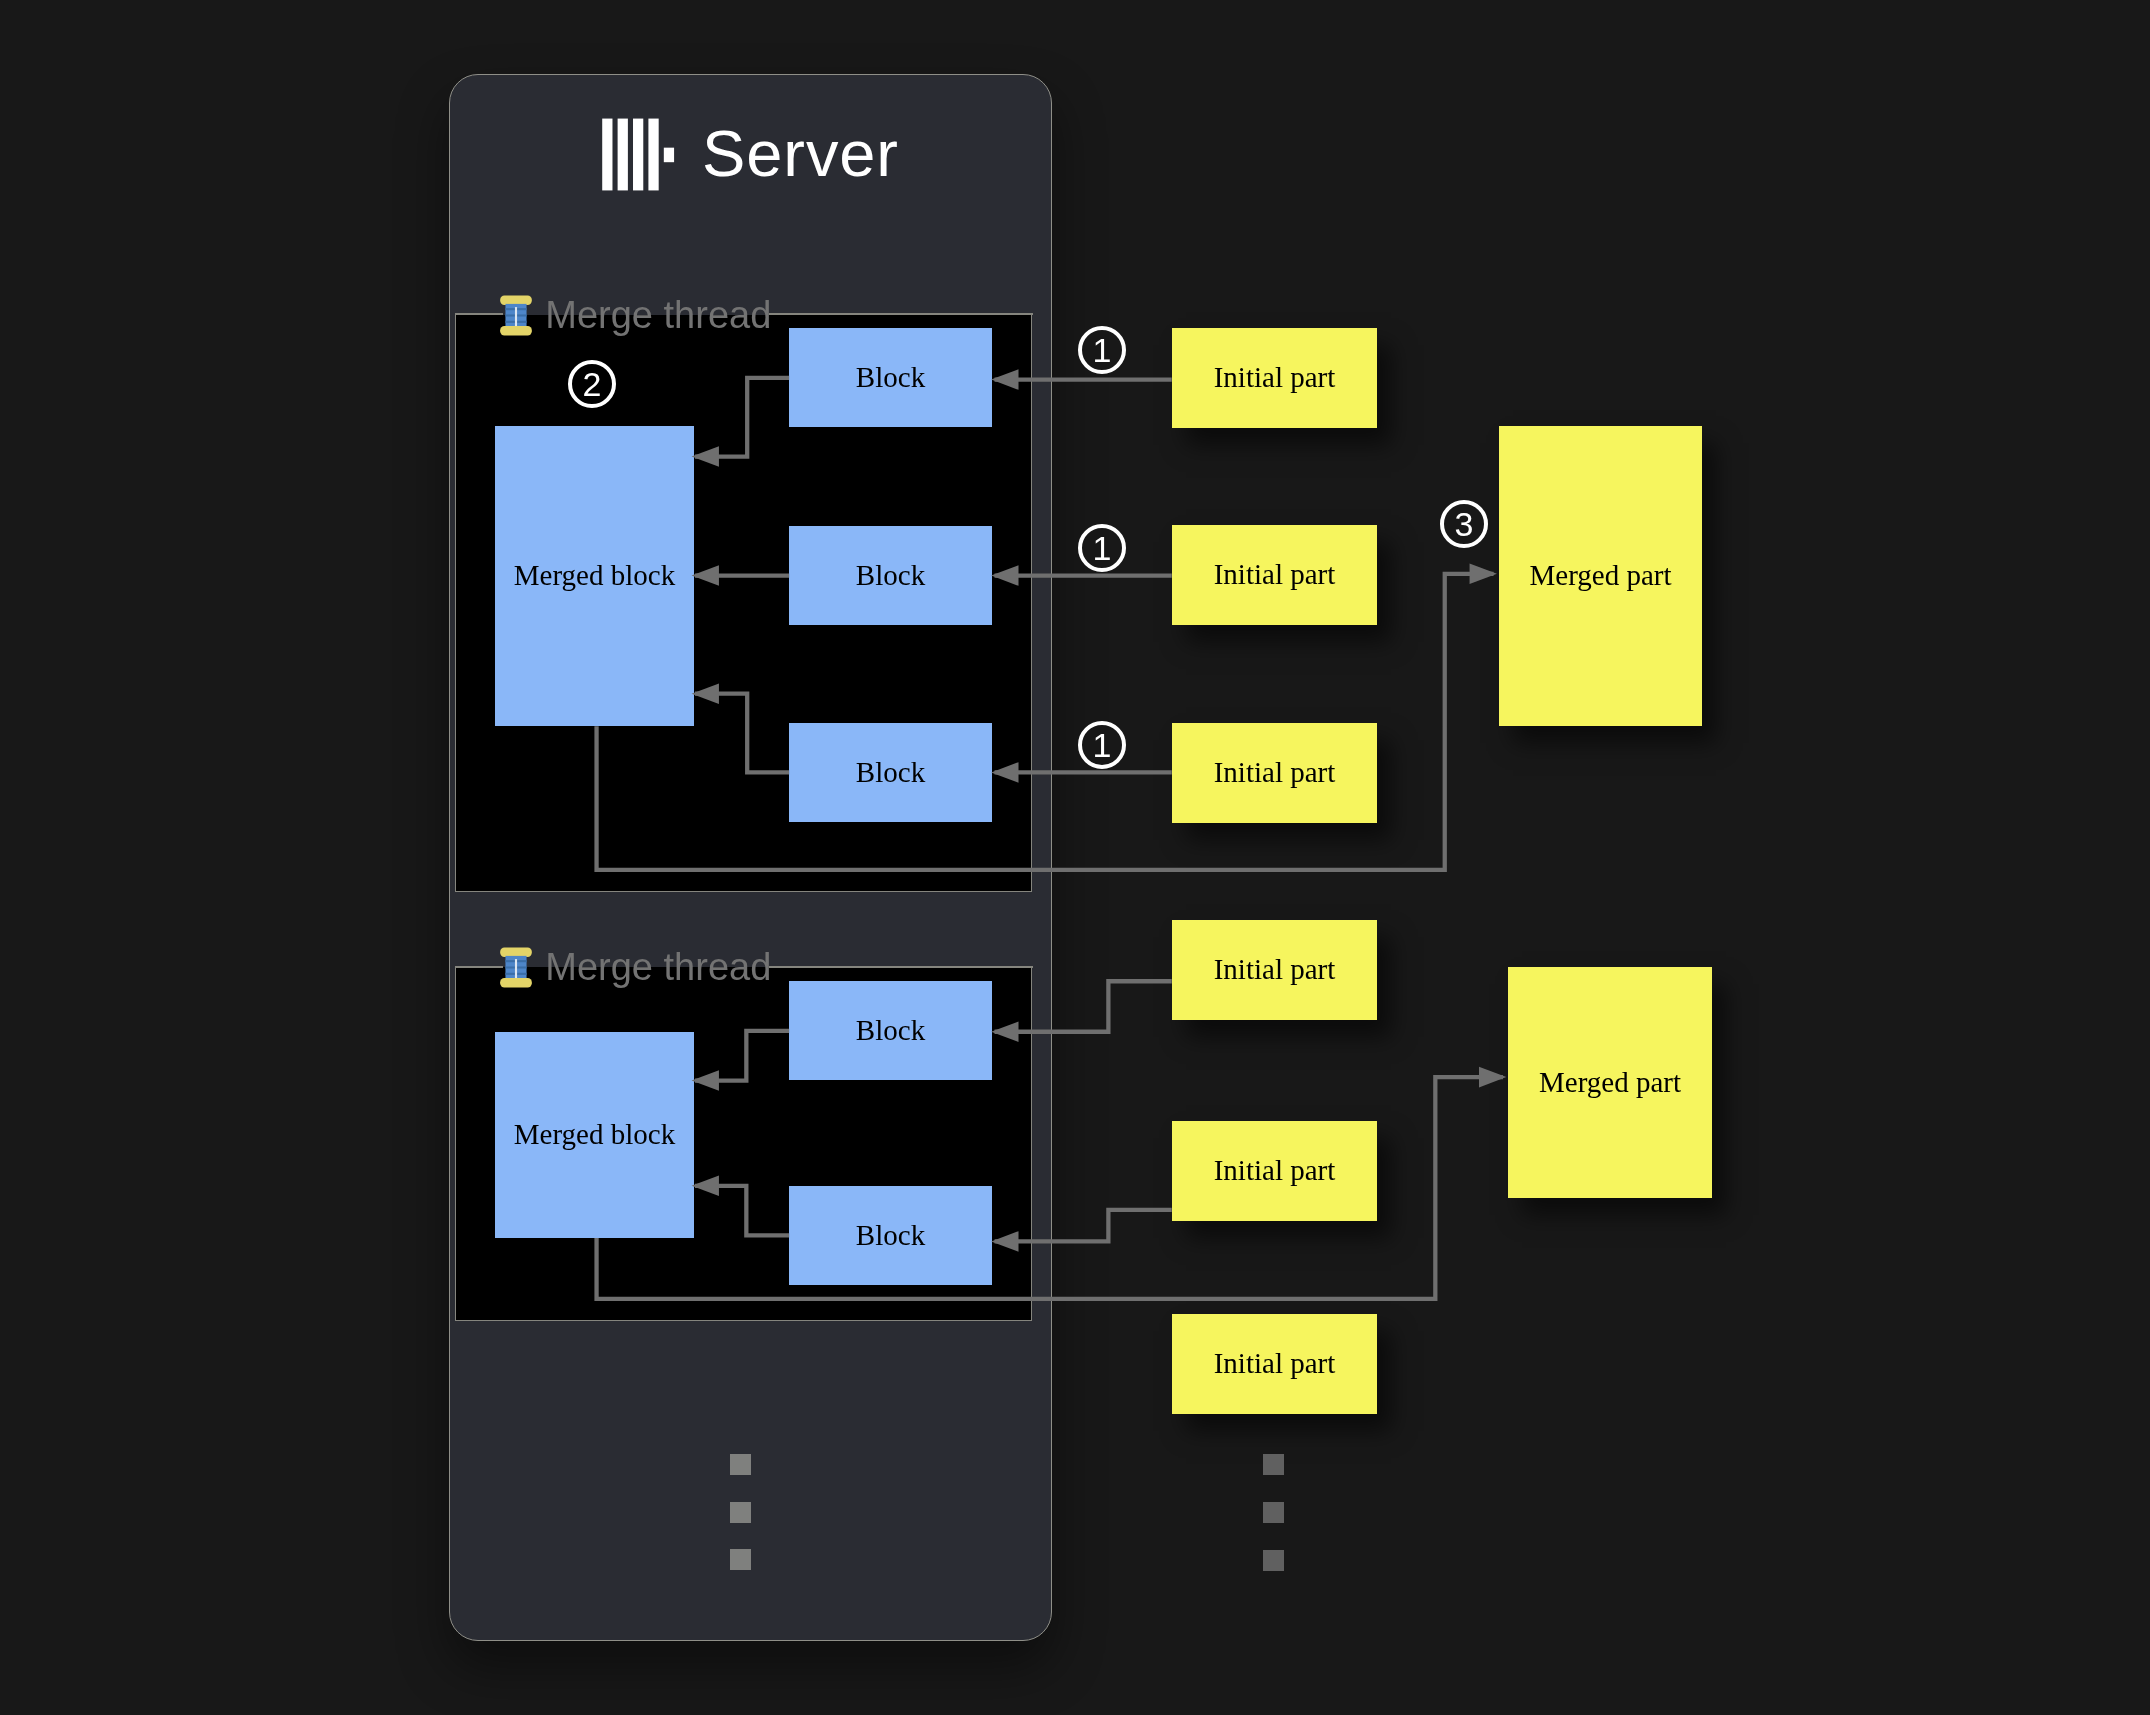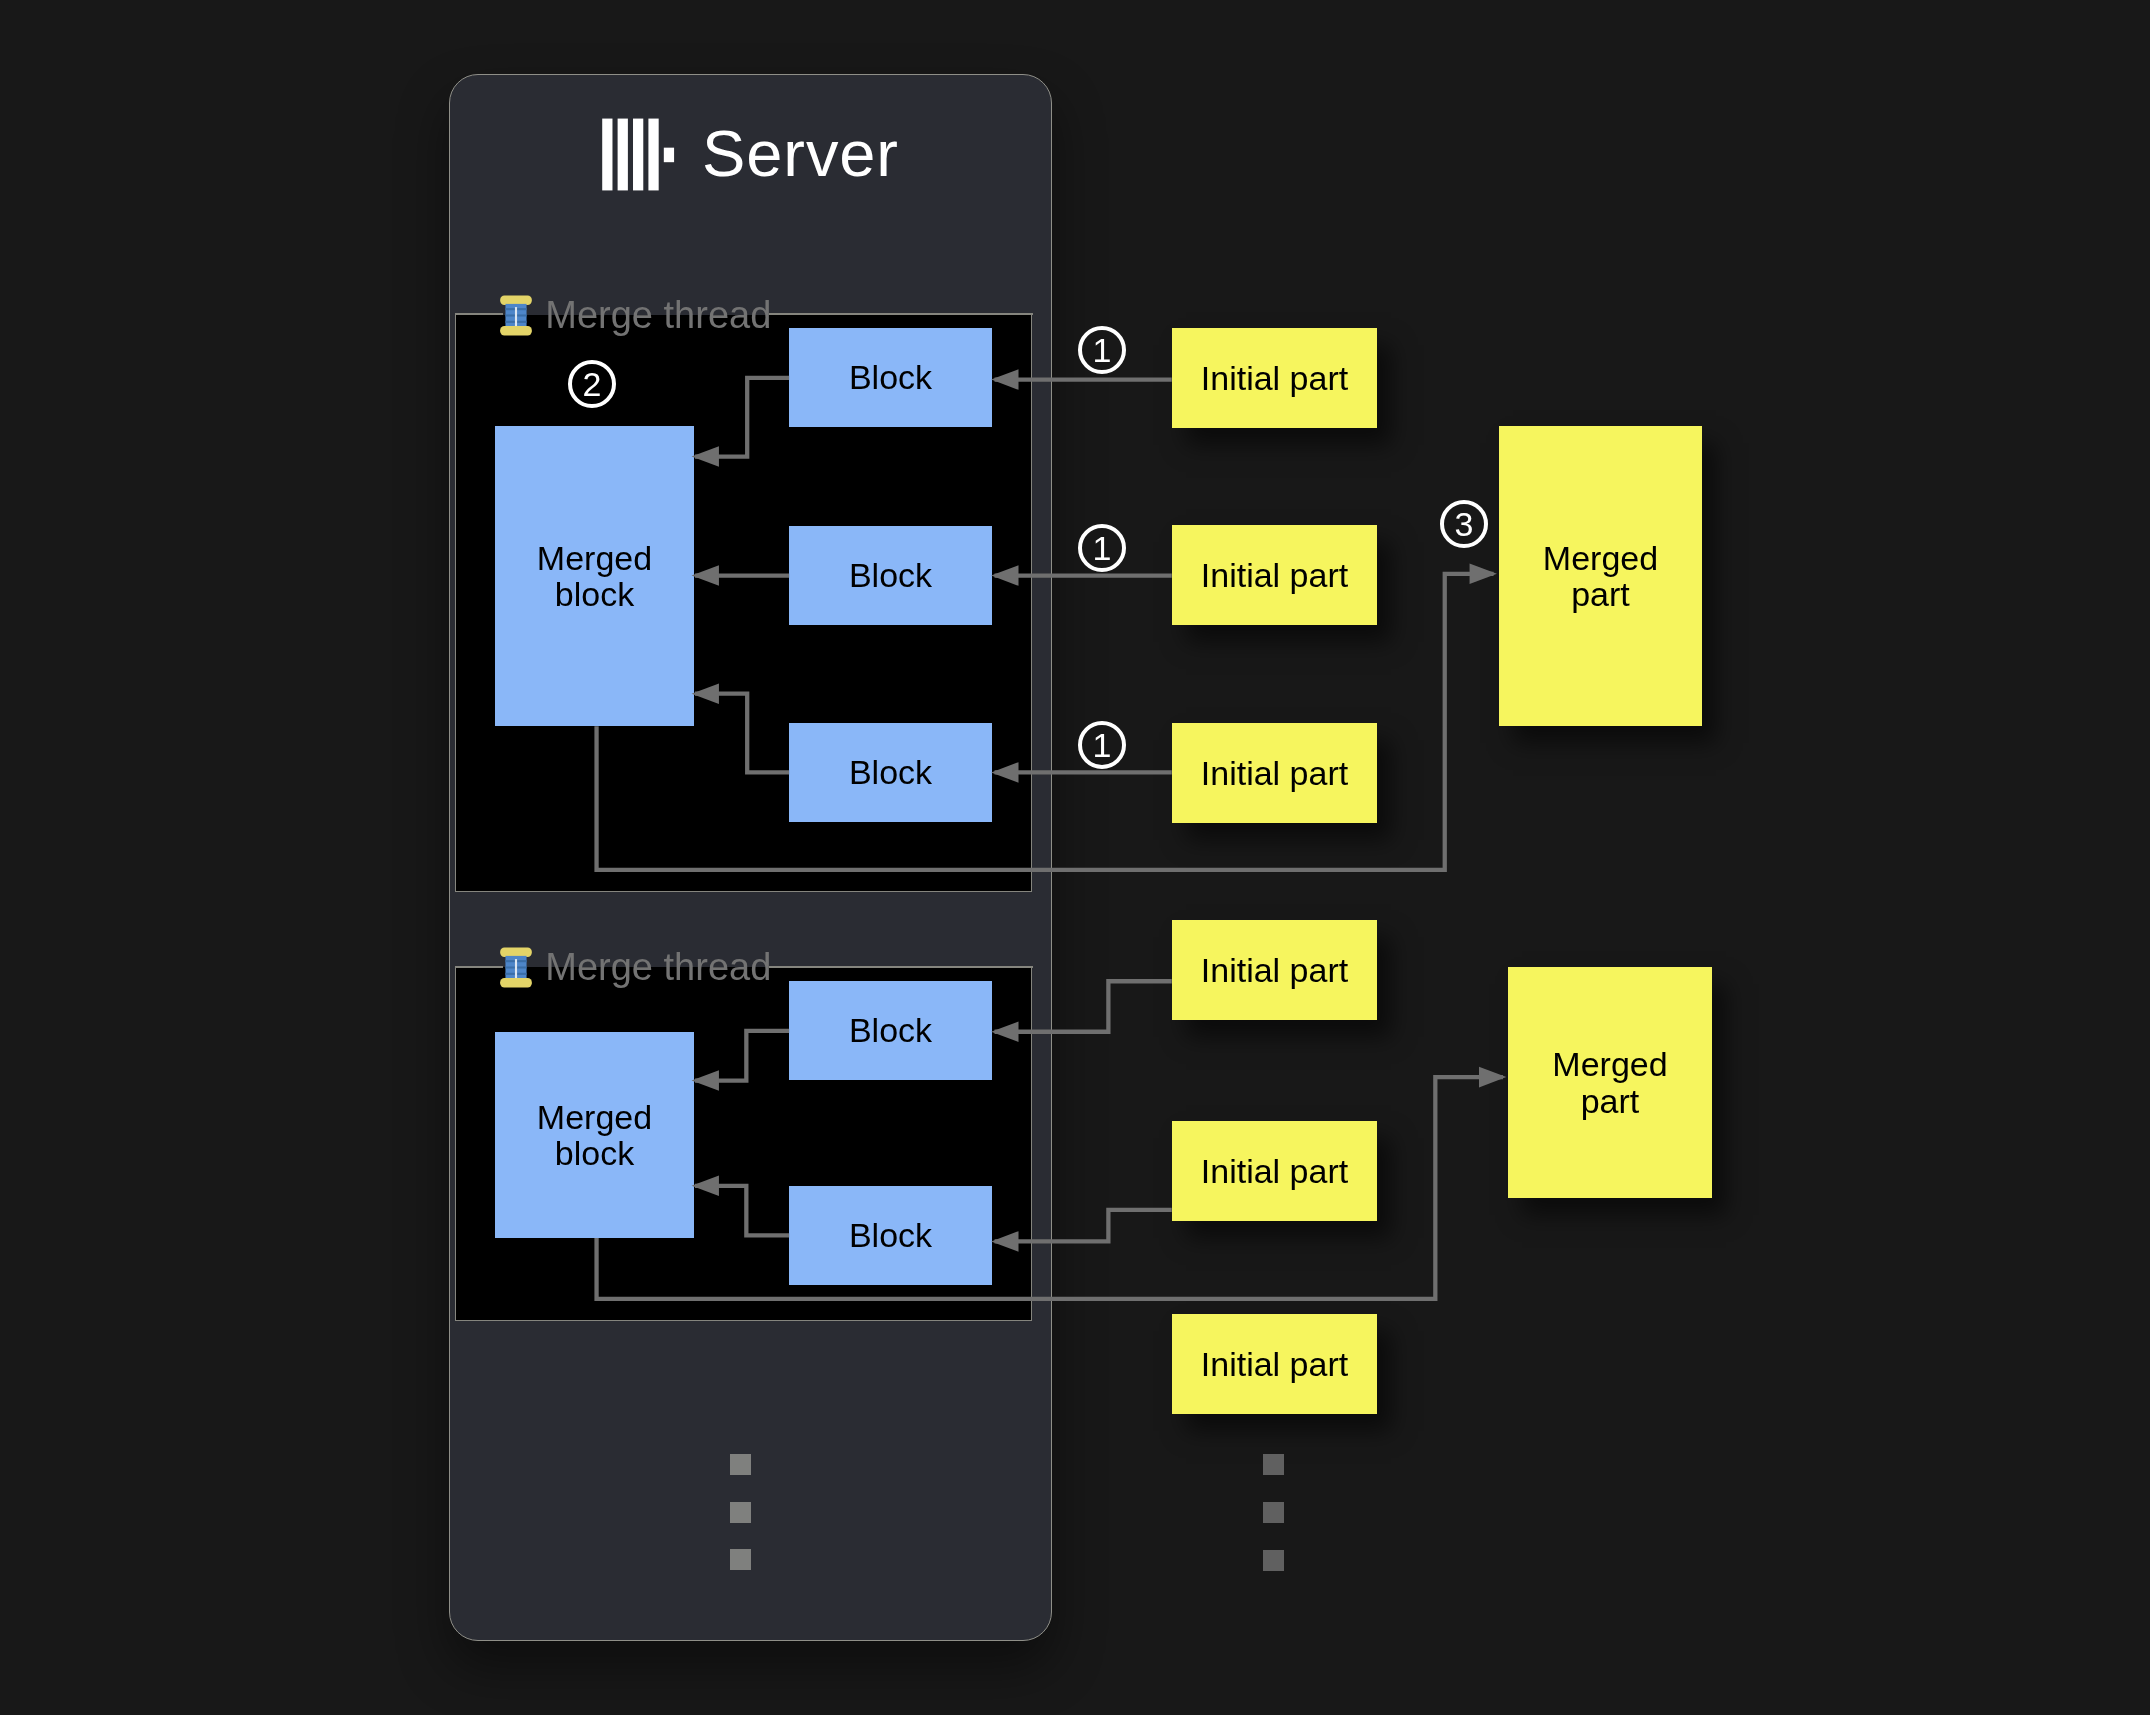--- a/index.html
+++ b/index.html
@@ -20,7 +20,7 @@
   .thread-label{position:absolute;display:flex;align-items:center;gap:10.3px;height:45px;}
   .thread-label span{color:#737373;font-size:38px;white-space:nowrap;}
   .node{position:absolute;display:flex;flex-direction:column;align-items:center;justify-content:center;
-        text-align:center;color:#000;font-size:34px;line-height:1.07;box-sizing:border-box;padding:0 15.4px;}
+        text-align:center;color:#000;font-size:29px;line-height:1.07;box-sizing:border-box;padding:0 15.4px;font-family:Liberation Serif, serif;}
   .blue{background:#8ab7f8;}
   .yellow{background:#f6f55e;box-shadow:13.7px 17px 22px rgba(0,0,0,.55);}
   .badge{position:absolute;width:48px;height:48px;border:4.3px solid #ffffff;border-radius:50%;

